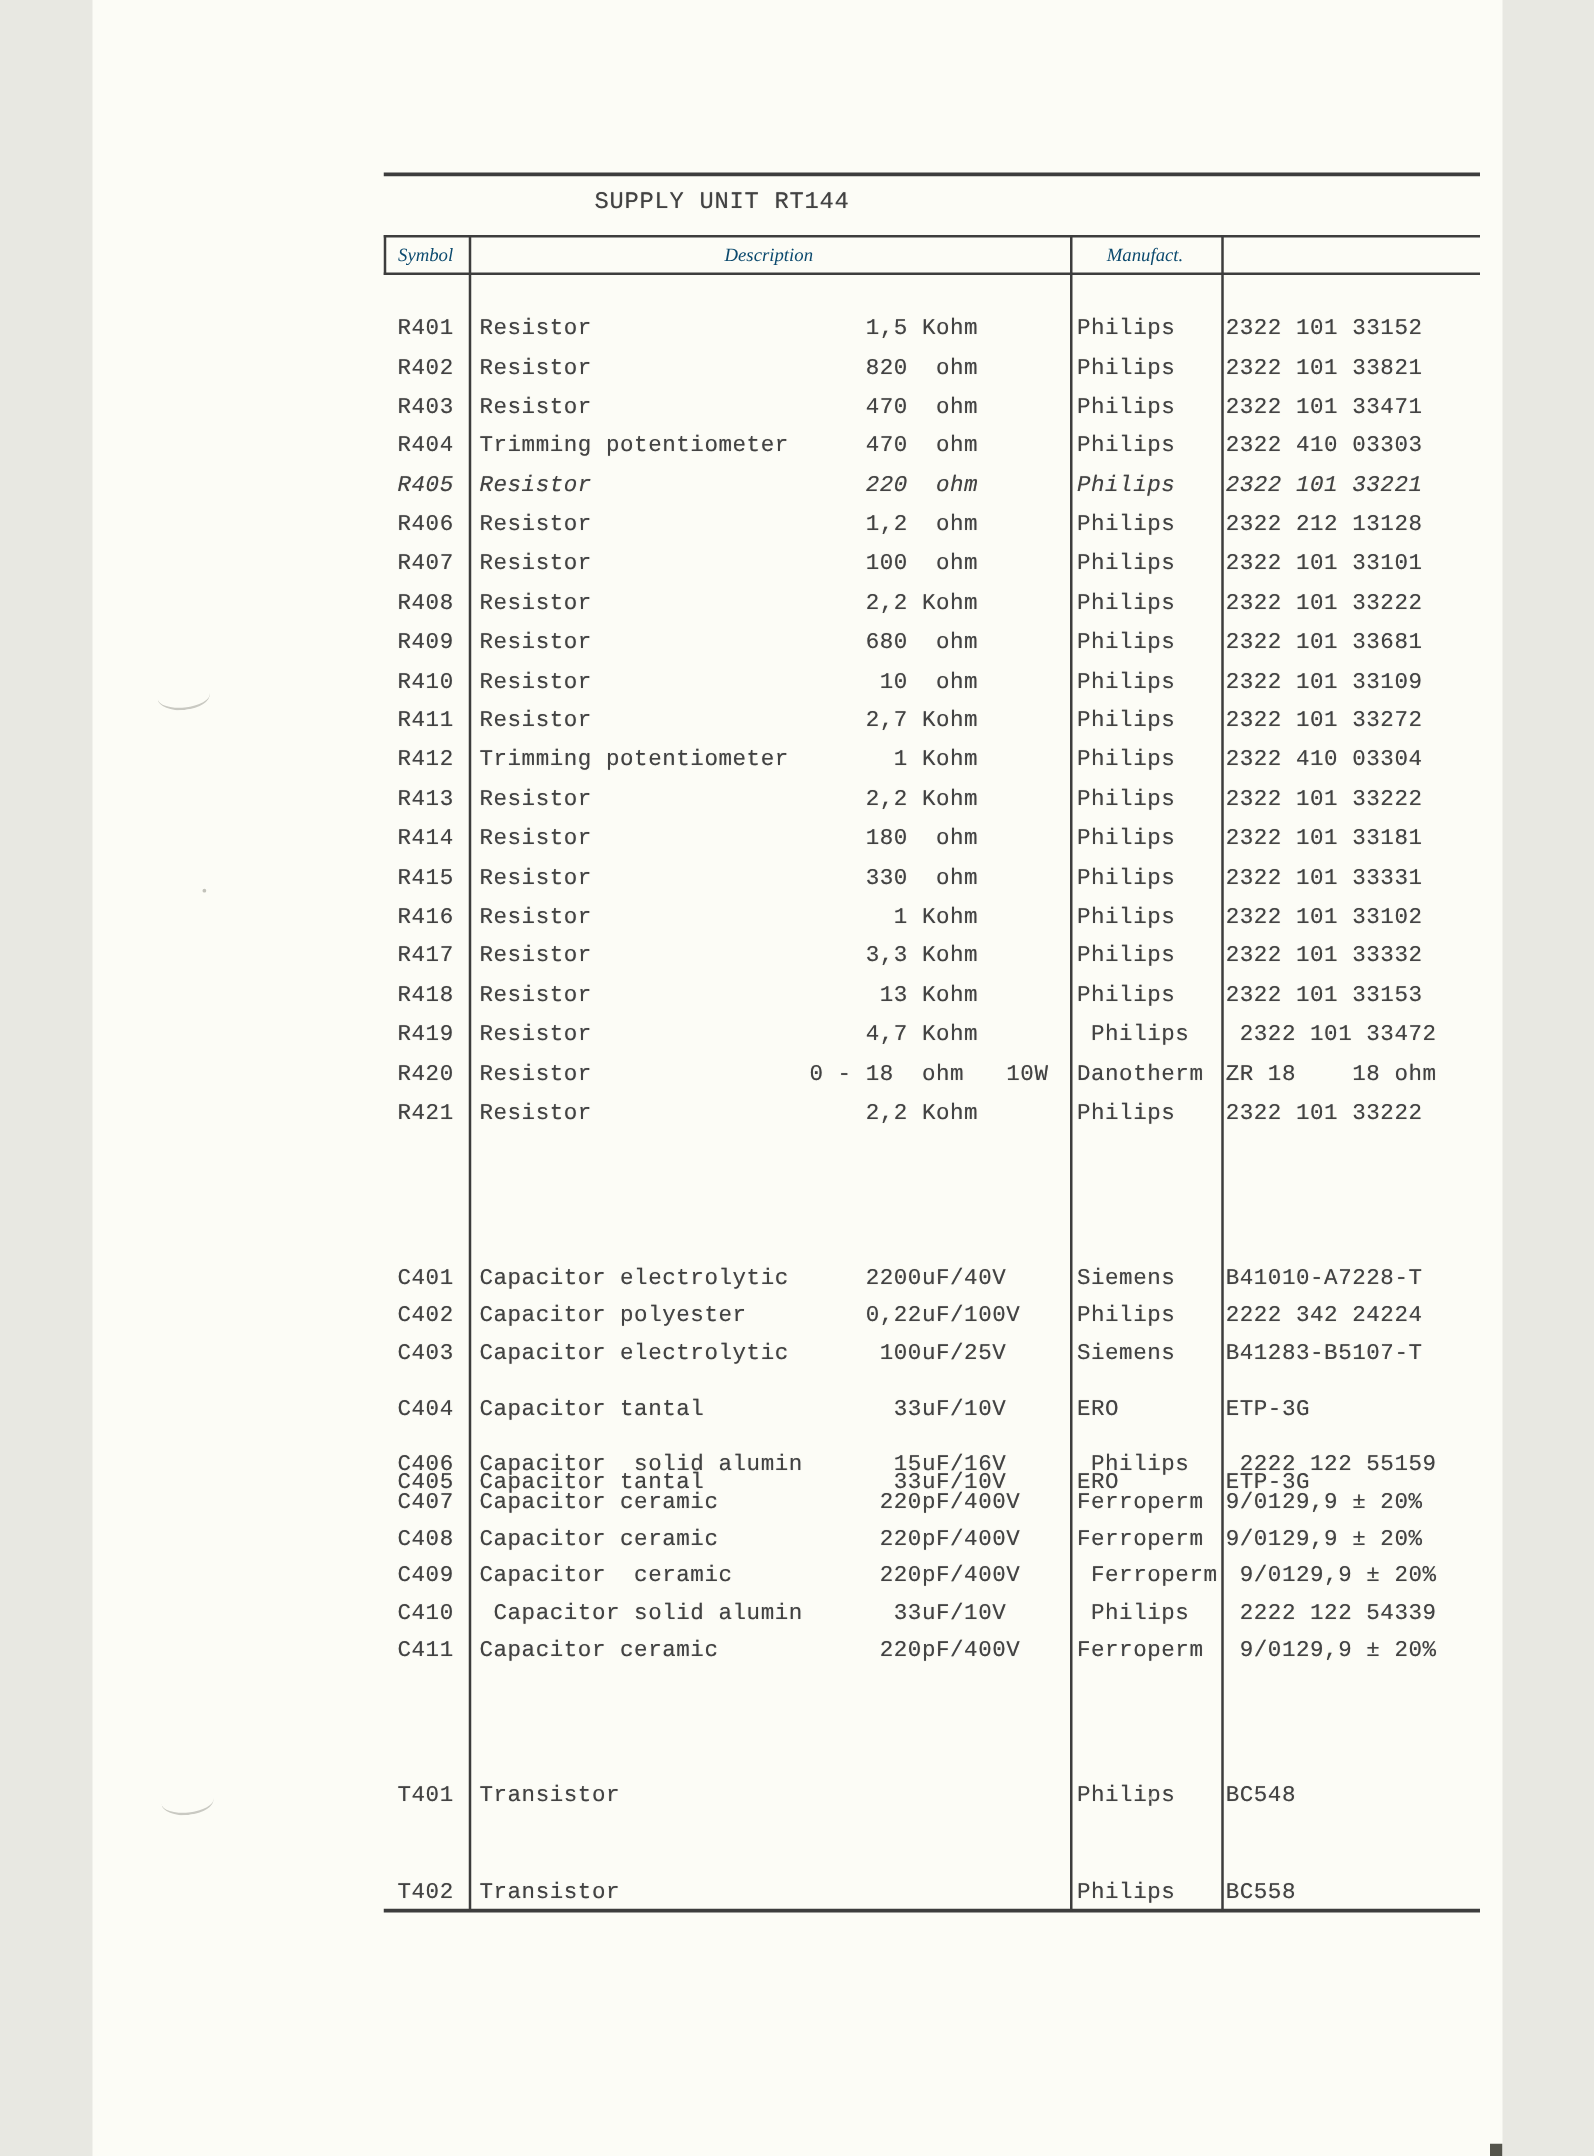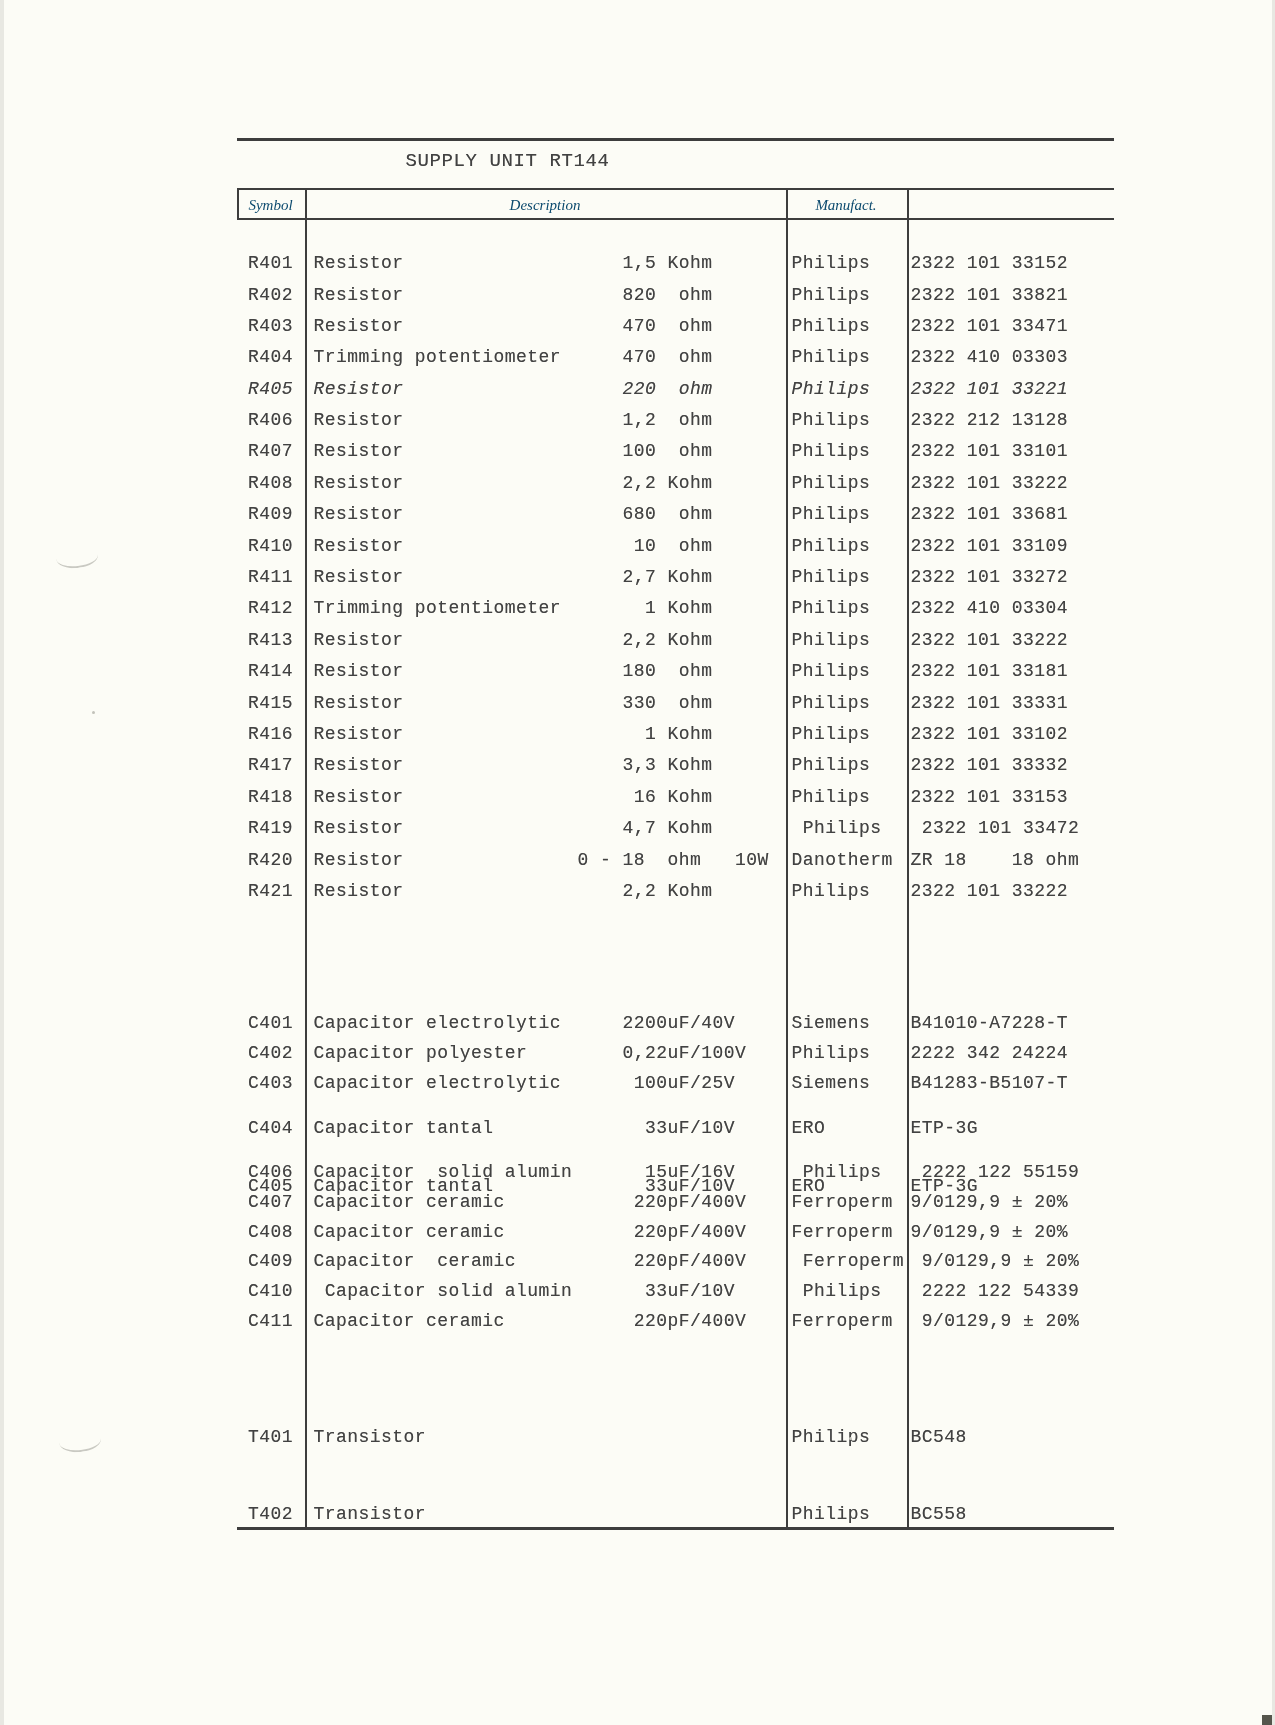--- a/index.html
+++ b/index.html
@@ -5,14 +5,13 @@
   html,body{margin:0;padding:0;background:#e8e8e2;}
   .page{
     position:relative;
-    width:1256px;
+    width:1128px;
     height:1725px;
     margin:0 auto;
     background:var(--paper,#fcfcf6);
     overflow:hidden;
     font-family:"Liberation Mono","DejaVu Sans Mono",monospace;
     color:var(--ink,#424242);
-    padding-left:12px;
   }
   .hline{position:absolute;background:var(--rule,#3d3d3d);height:2px;}
   .vline{position:absolute;background:var(--rule,#4a4a4a);width:2px;}

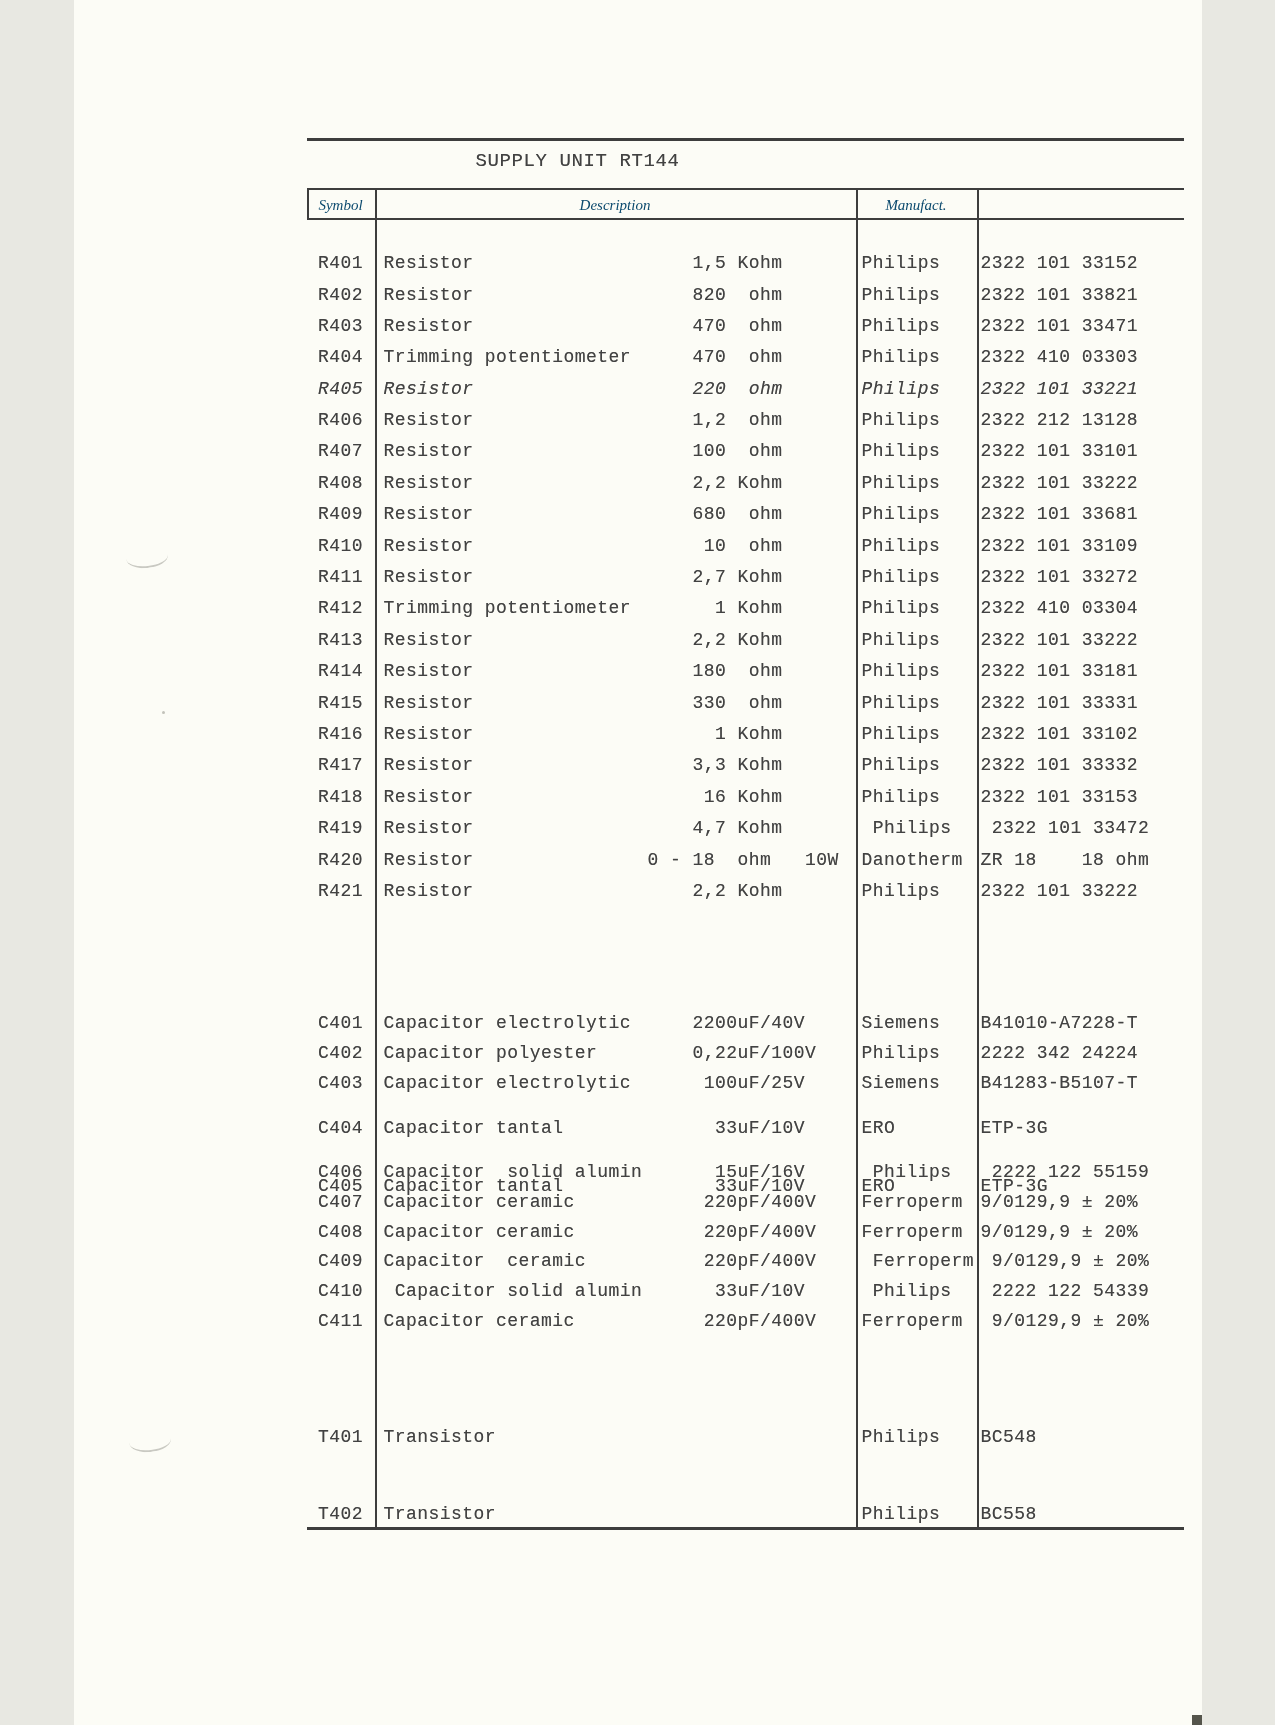--- a/index.html
+++ b/index.html
@@ -188,7 +188,7 @@
       <div class="trow" style="top: 785.8px;">
         <div class="cell sym">R418</div>
         <div class="cell desc">Resistor</div>
-        <div class="cell val">     16 Kohm</div>
+        <div class="cell val">     13 Kohm</div>
         <div class="cell mfr">Philips</div>
         <div class="cell part">2322 101 33153</div>
       </div>

